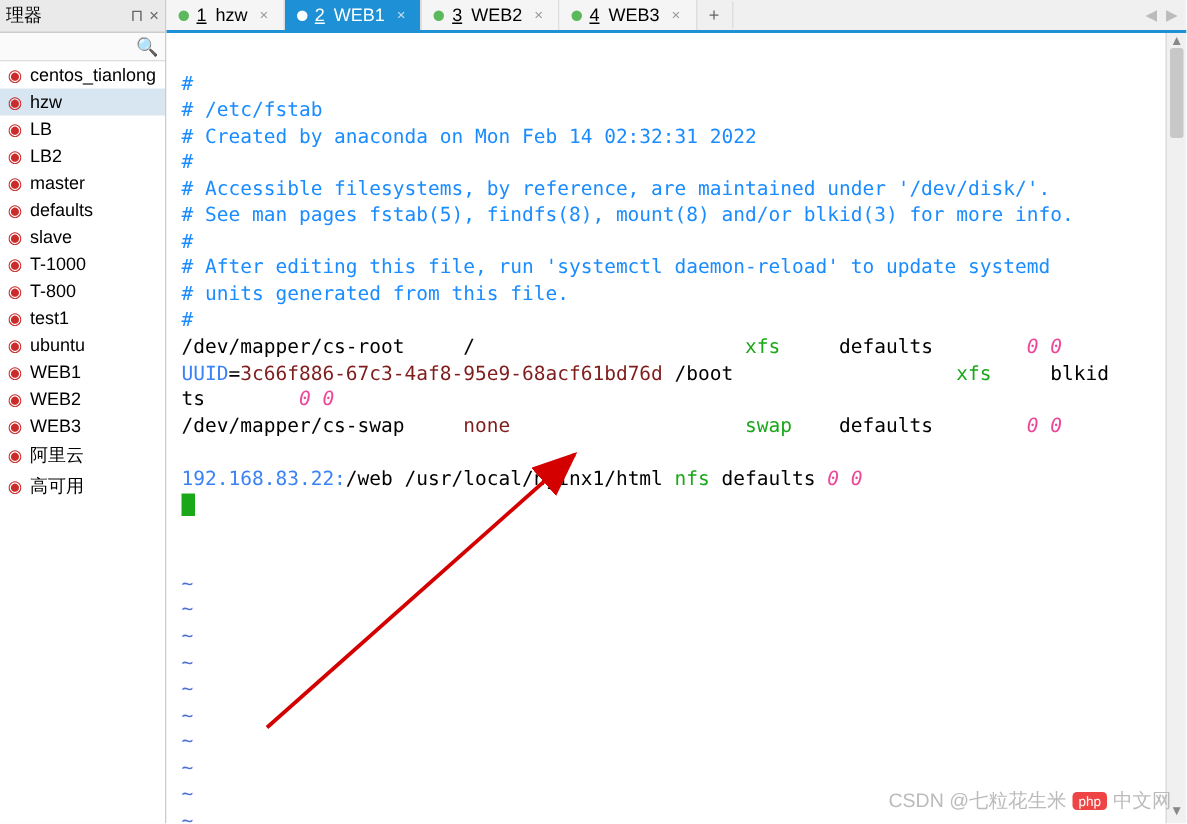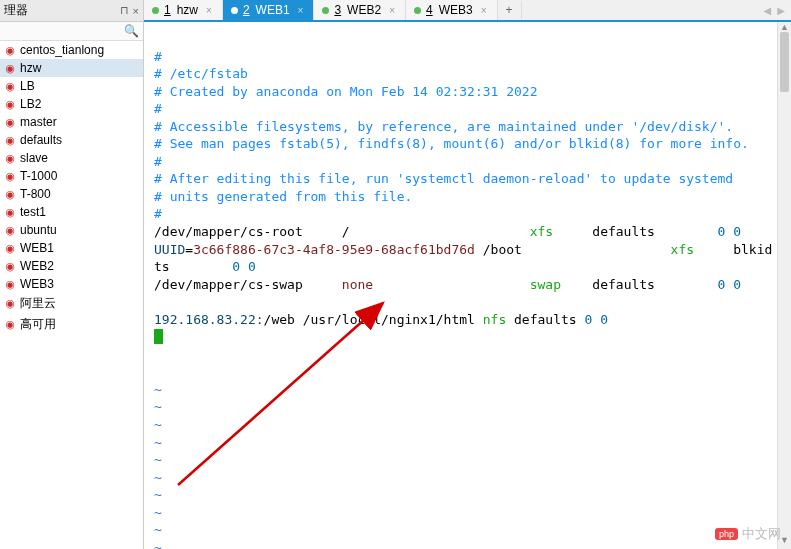--- a/index.html
+++ b/index.html
@@ -14,7 +14,7 @@
     }
     .container { display: flex; height: 100%; }
     .sidebar {
-      width: 144px;
+      width: 111px;
       border-right: 1px solid #ccc;
       background: #f5f5f5;
       display: flex;

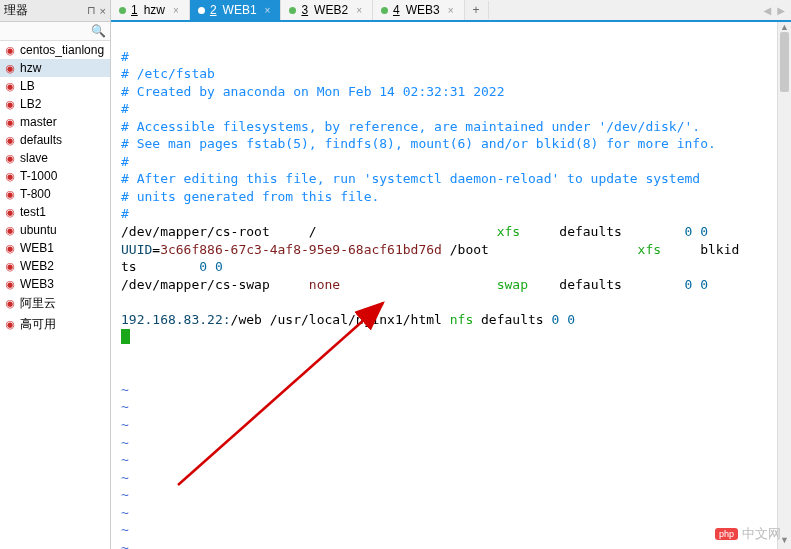--- a/index.html
+++ b/index.html
@@ -300,7 +300,7 @@
 <span class="c-comment"># Created by anaconda on Mon Feb 14 02:32:31 2022</span>
 <span class="c-comment">#</span>
 <span class="c-comment"># Accessible filesystems, by reference, are maintained under '/dev/disk/'.</span>
-<span class="c-comment"># See man pages fstab(5), findfs(8), mount(6) and/or blkid(8) for more info.</span>
+<span class="c-comment"># See man pages fstab(5), findfs(8), mount(8) and/or blkid(3) for more info.</span>
 <span class="c-comment">#</span>
 <span class="c-comment"># After editing this file, run 'systemctl daemon-reload' to update systemd</span>
 <span class="c-comment"># units generated from this file.</span>

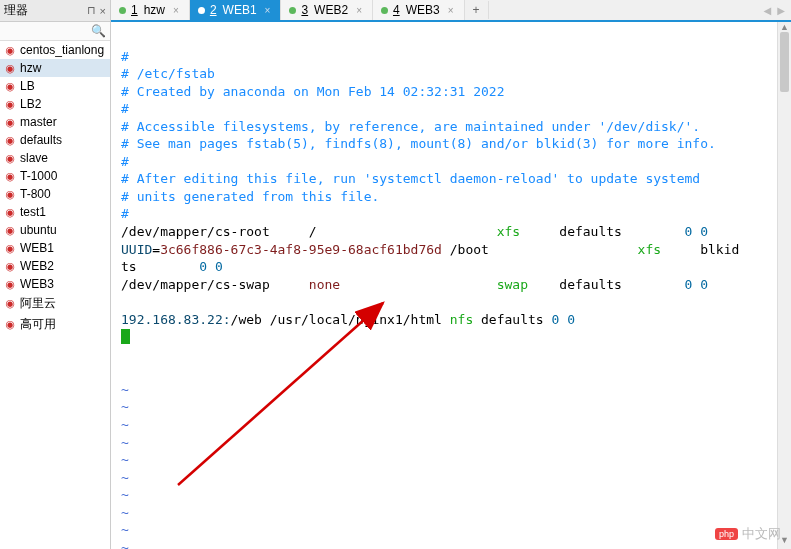--- a/index.html
+++ b/index.html
@@ -125,7 +125,7 @@
     .c-green { color: #1aa81a; }
     .c-teal { color: #0c4a6e; }
     .c-orange { color: #7f1d1d; }
-    .c-red { color: #0369a1; }
+    .c-red { color: #ec4899; font-style: italic; }
     .cursor-block {
       display: inline-block;
       width: 9px; height: 15px;

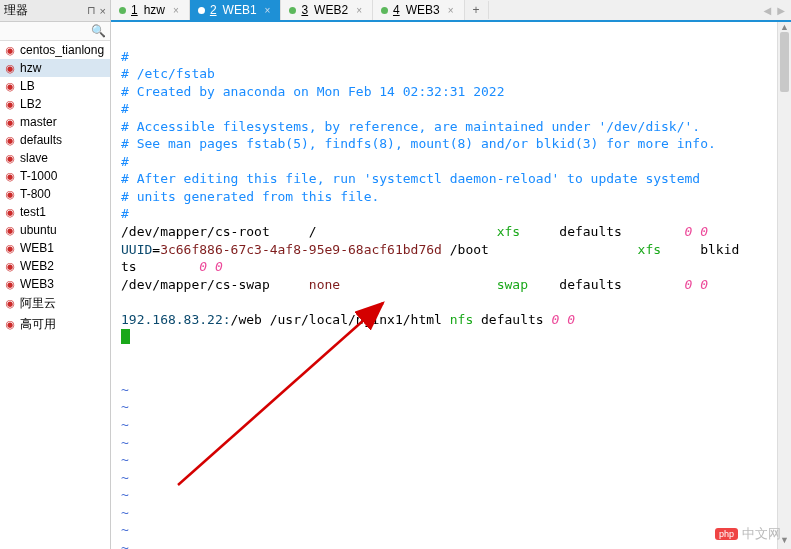--- a/index.html
+++ b/index.html
@@ -123,7 +123,7 @@
     }
     .c-comment { color: #1a8cff; }
     .c-green { color: #1aa81a; }
-    .c-teal { color: #0c4a6e; }
+    .c-teal { color: #3b82f6; }
     .c-orange { color: #7f1d1d; }
     .c-red { color: #ec4899; font-style: italic; }
     .cursor-block {

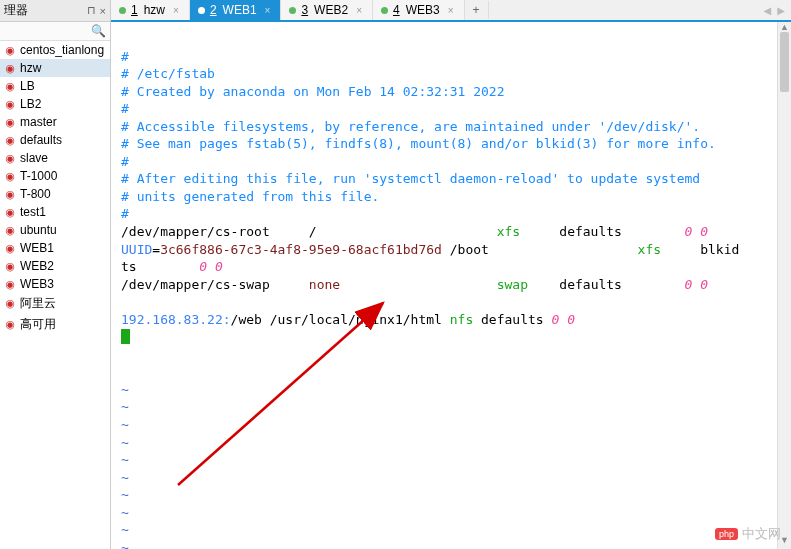--- a/index.html
+++ b/index.html
@@ -344,6 +344,7 @@
 </svg>
 
 <div class="watermark">
+  <span>CSDN @七粒花生米</span>
   <span class="wm-badge">php</span>
   <span>中文网</span>
 </div>

